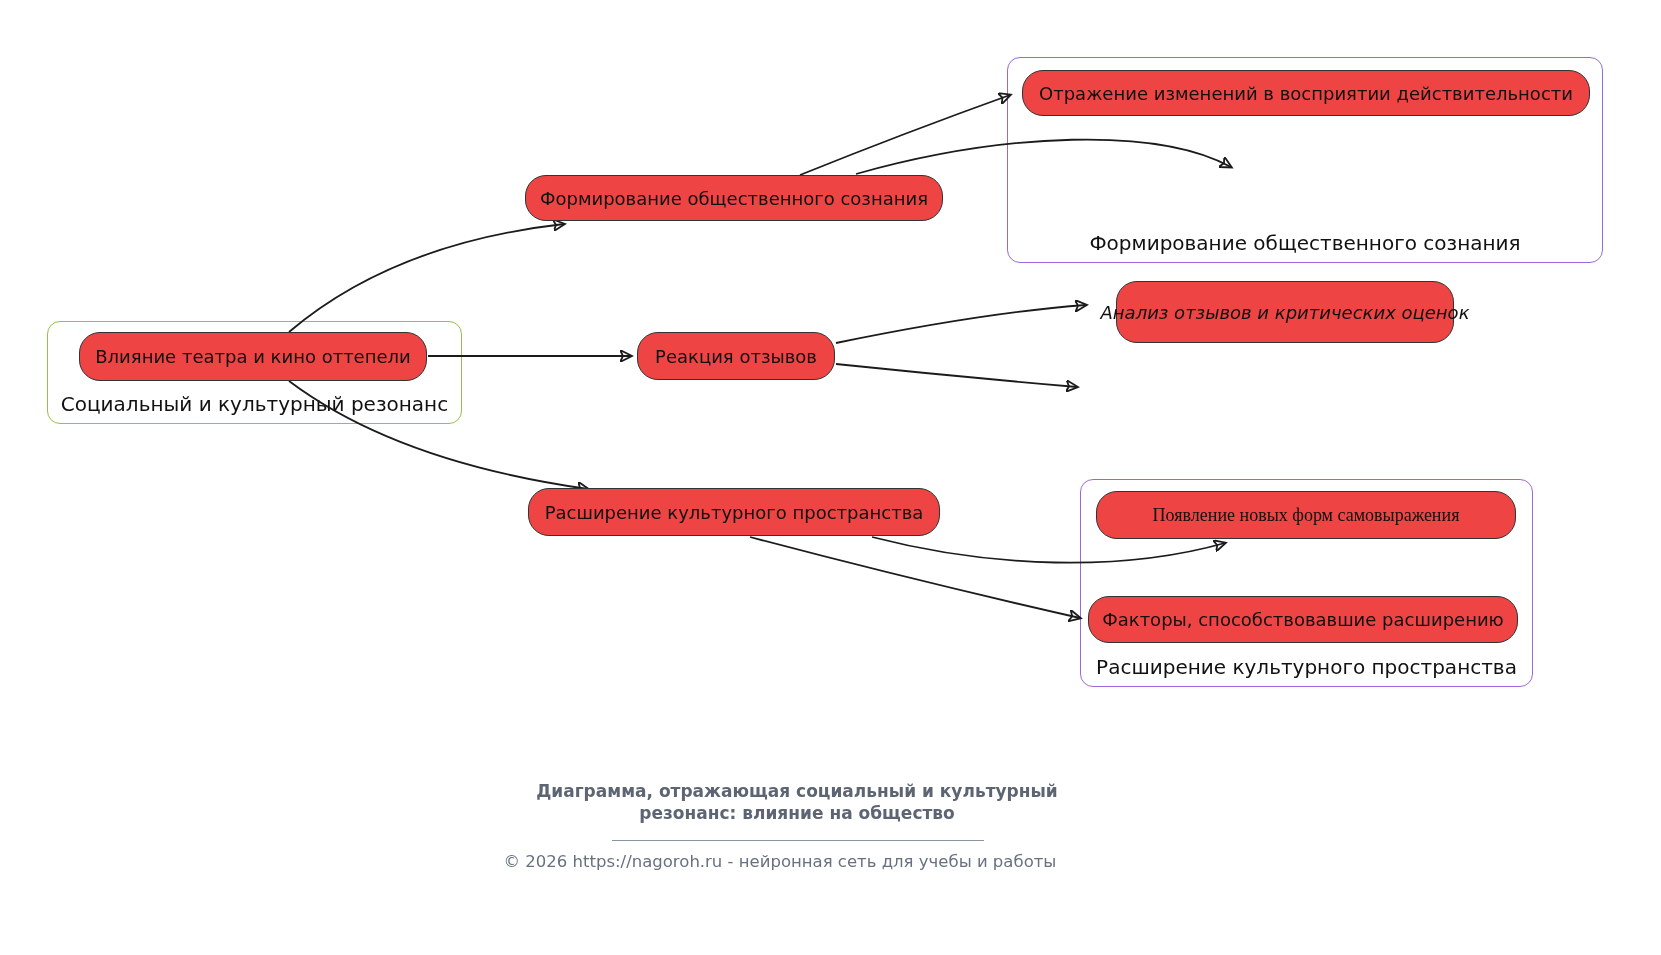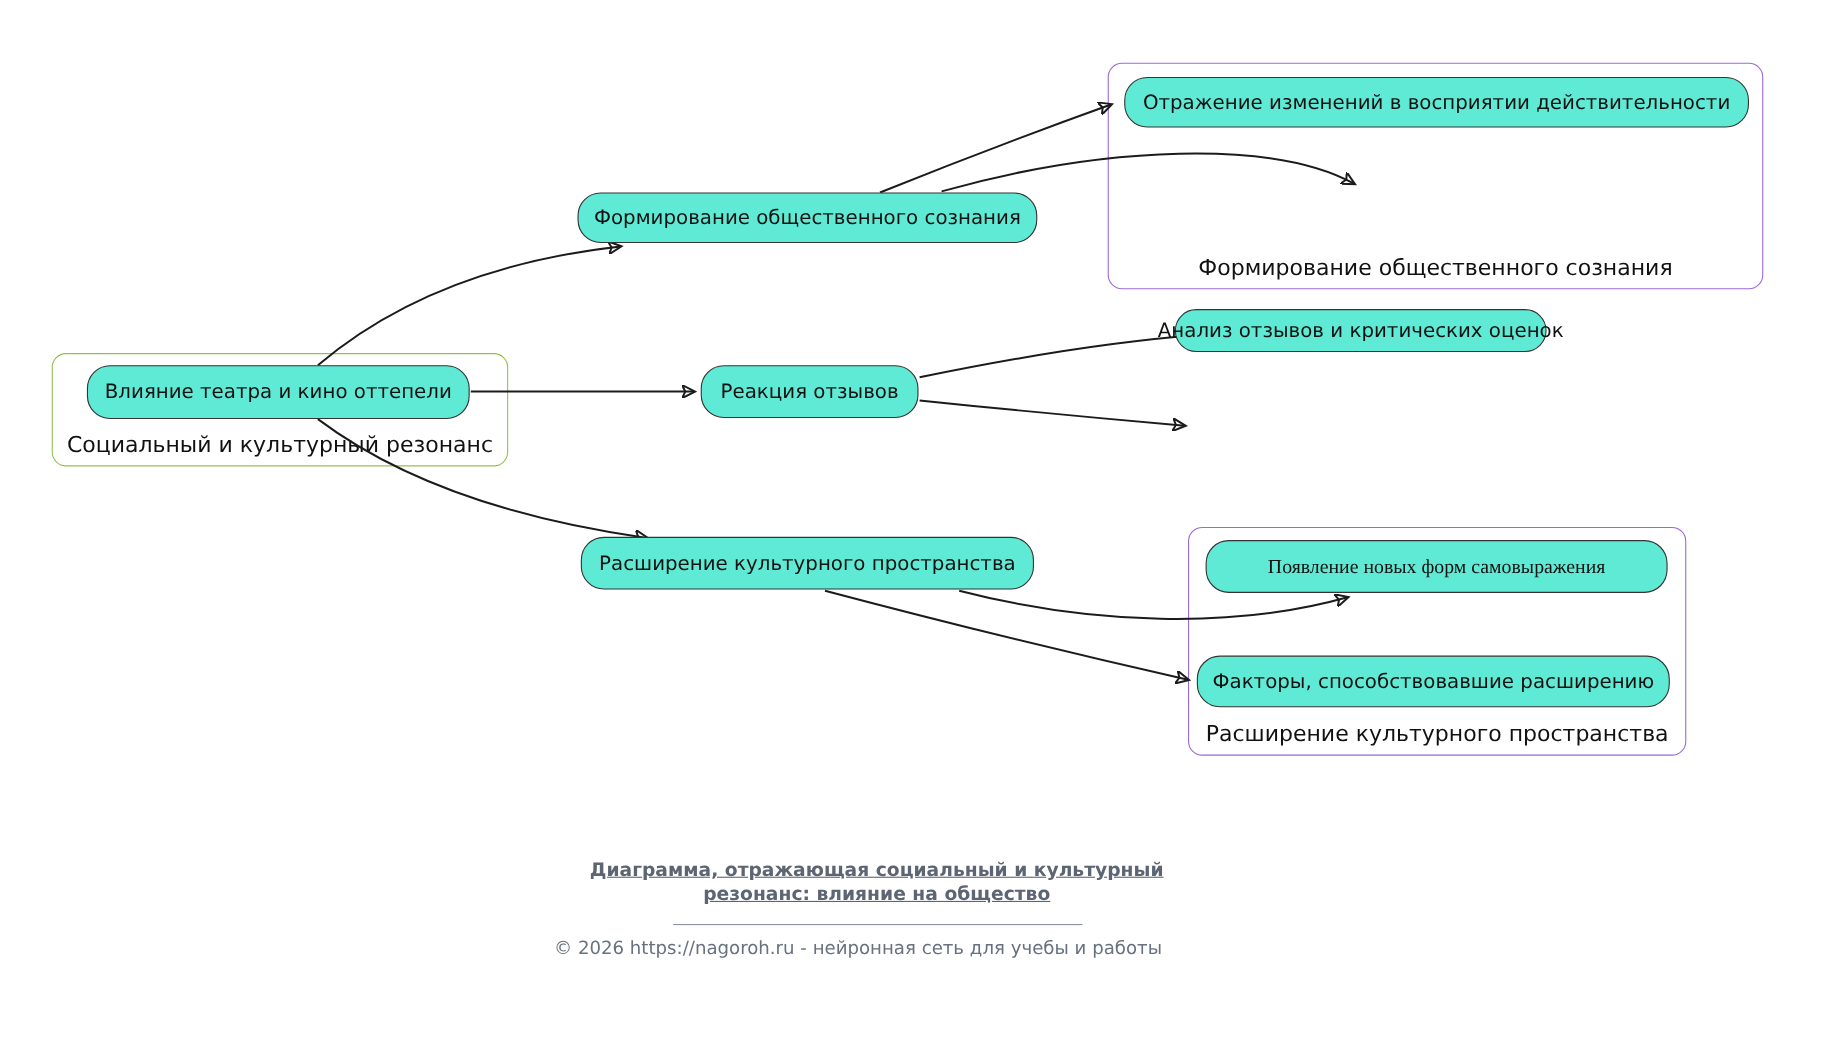--- a/index.html
+++ b/index.html
@@ -35,7 +35,7 @@
     position:absolute;
     border:1.7px solid #333333;
     border-radius:21px;
-    background:#5eead4;
+    background:#ef4444;
     display:flex;align-items:center;justify-content:center;
     font-size:18px;color:#111111;
     white-space:nowrap;

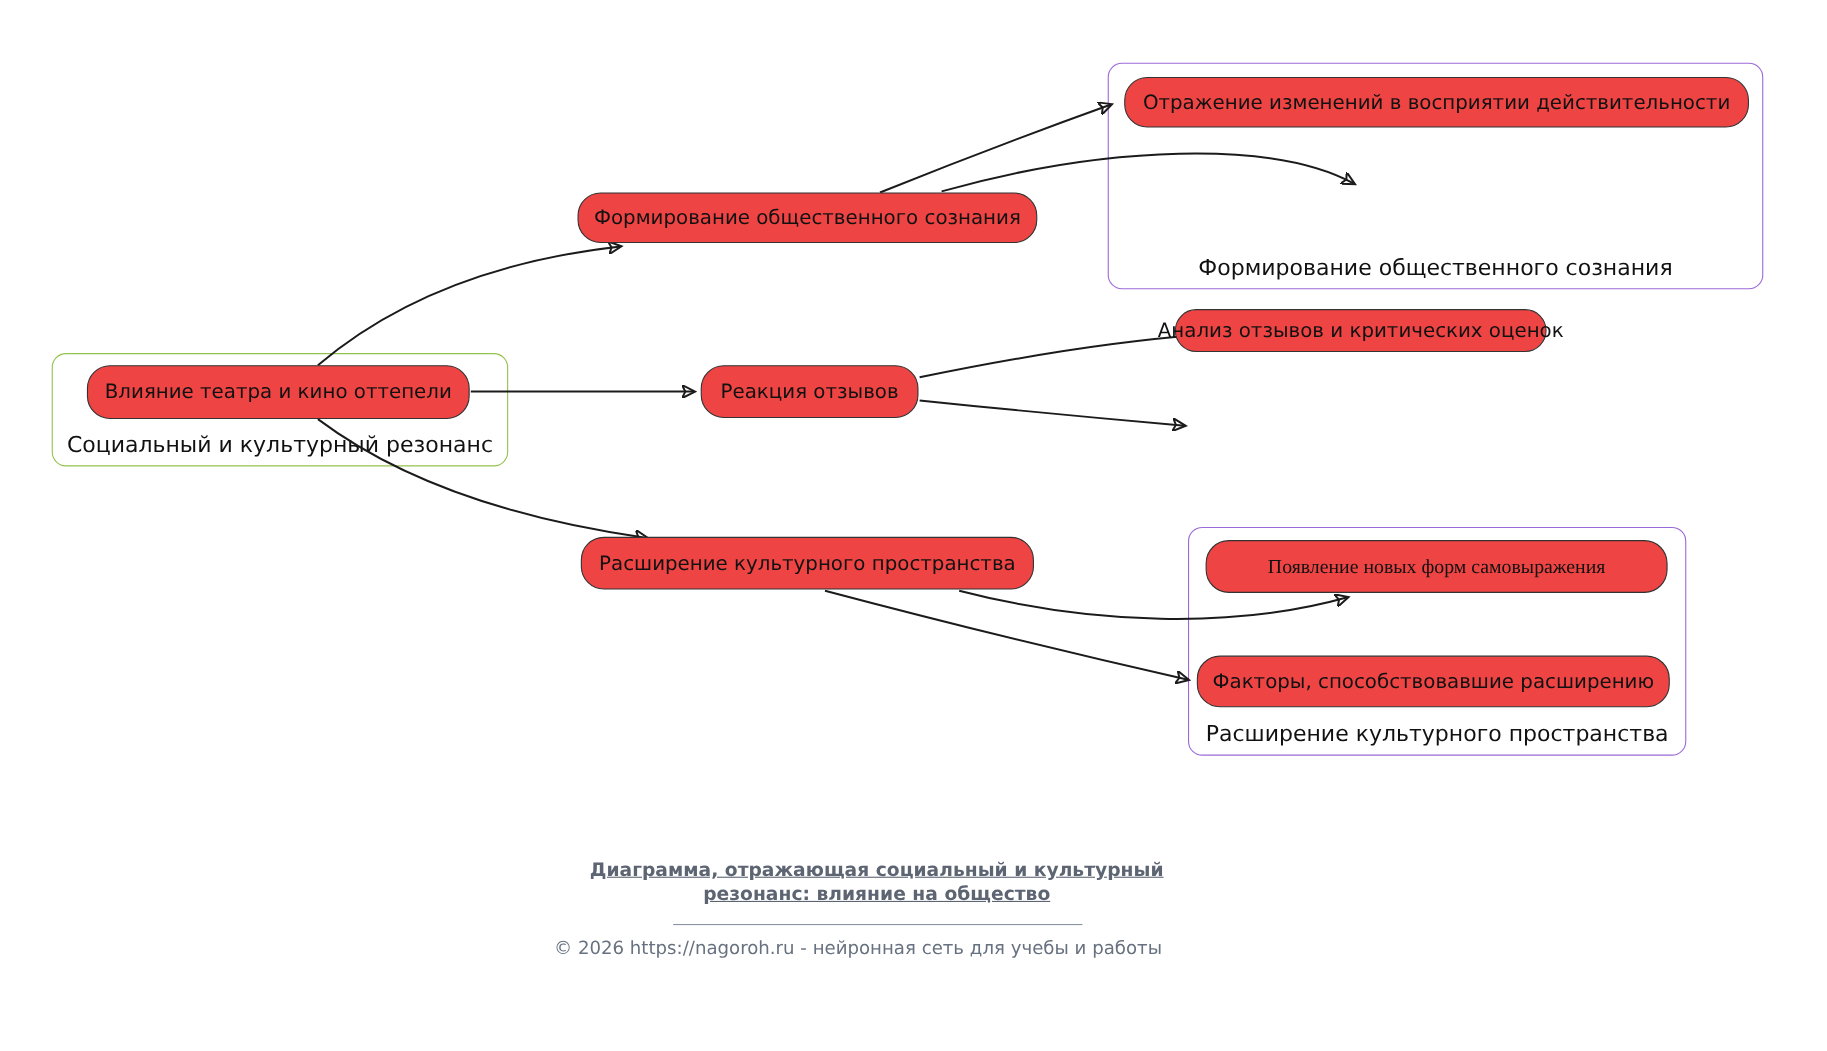--- a/index.html
+++ b/index.html
@@ -103,7 +103,7 @@
   <div class="node" style="left:1022px;top:70px;width:568px;height:46px;">Отражение изменений в восприятии действительности</div>
 
 
-  <div class="node" style="left:1068px;top:281px;width:338px;height:39px;">Анализ отзывов и критических оценок</div>
+  <div class="node" style="left:1116px;top:281px;width:338px;height:62px;font-style:italic;">Анализ отзывов и критических оценок</div>
 
 
   <div class="node" style="left:1096px;top:491px;width:420px;height:48px;font-family:Liberation Serif, serif;">Появление новых форм самовыражения</div>

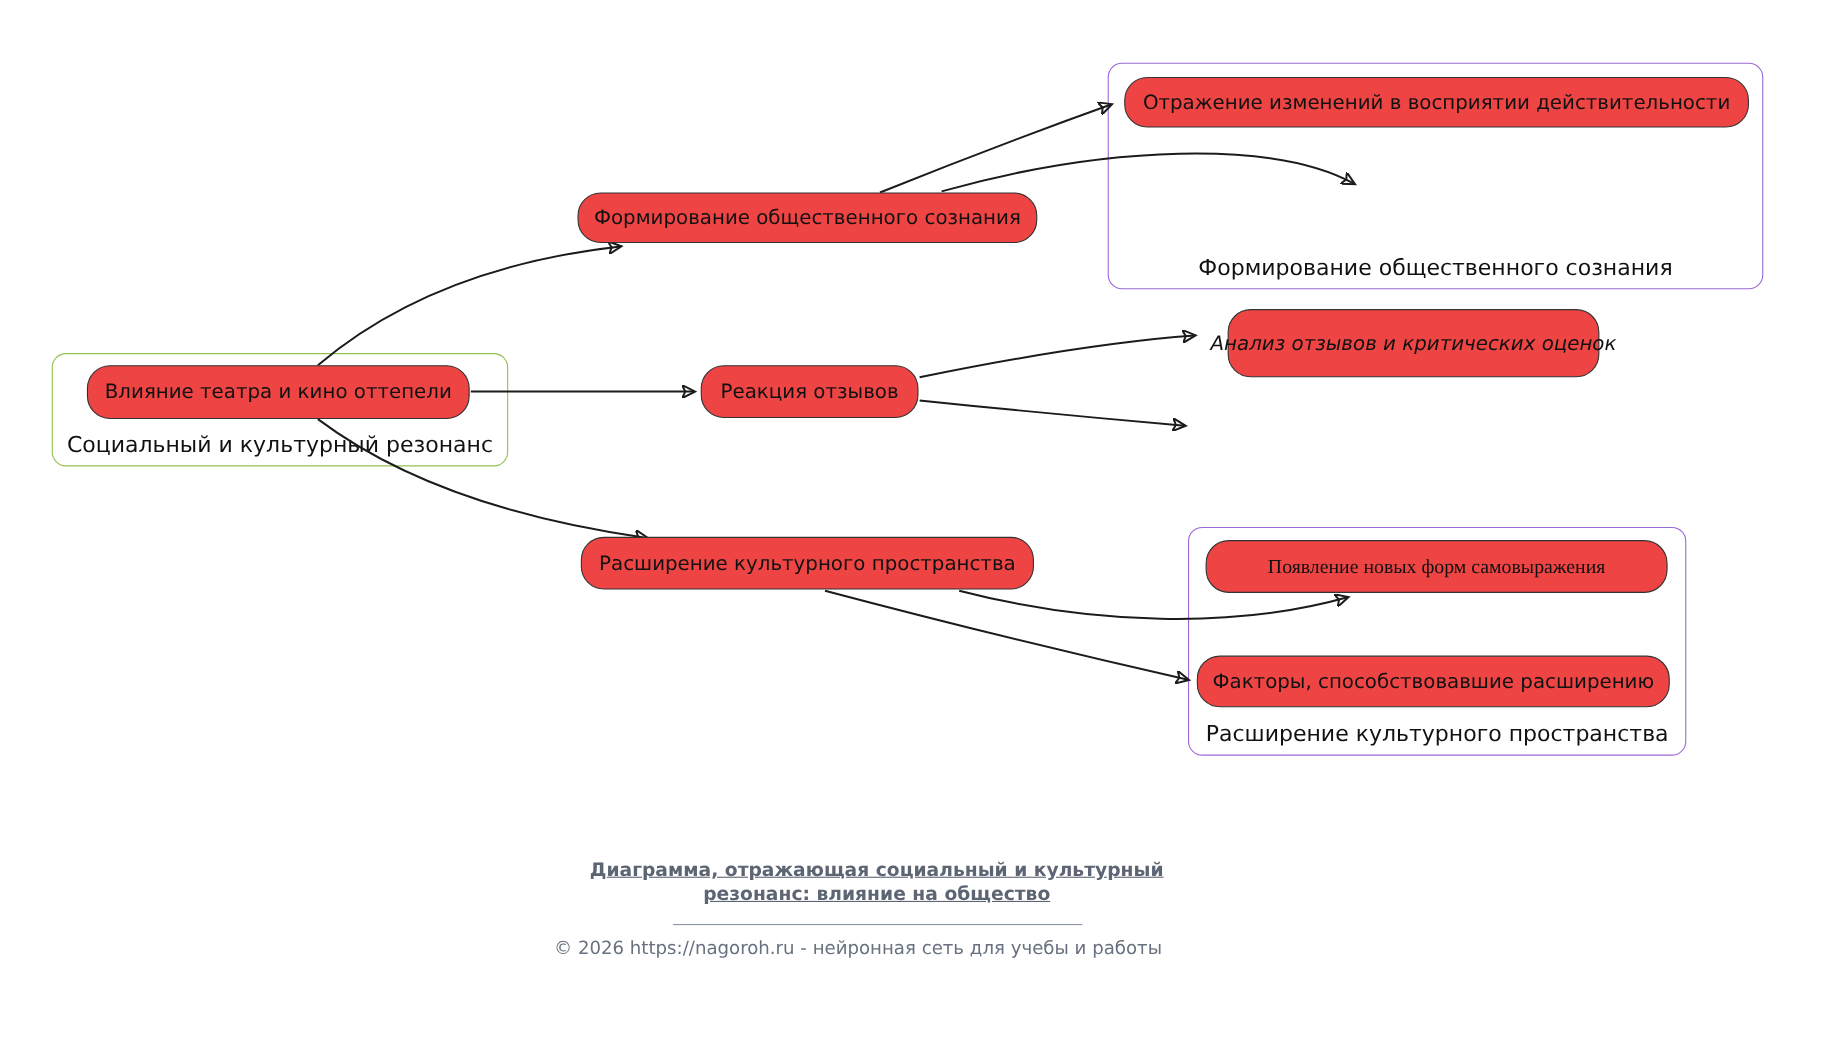--- a/index.html
+++ b/index.html
@@ -46,7 +46,7 @@
     position:absolute;left:447px;top:780px;width:700px;
     text-align:center;
     font-size:17px;font-weight:bold;color:#5d6573;
-    line-height:22px;z-index:1;text-decoration:underline;
+    line-height:22px;z-index:1;
   }
   .caption-divider{
     position:absolute;left:612px;top:840px;width:372px;height:0;

